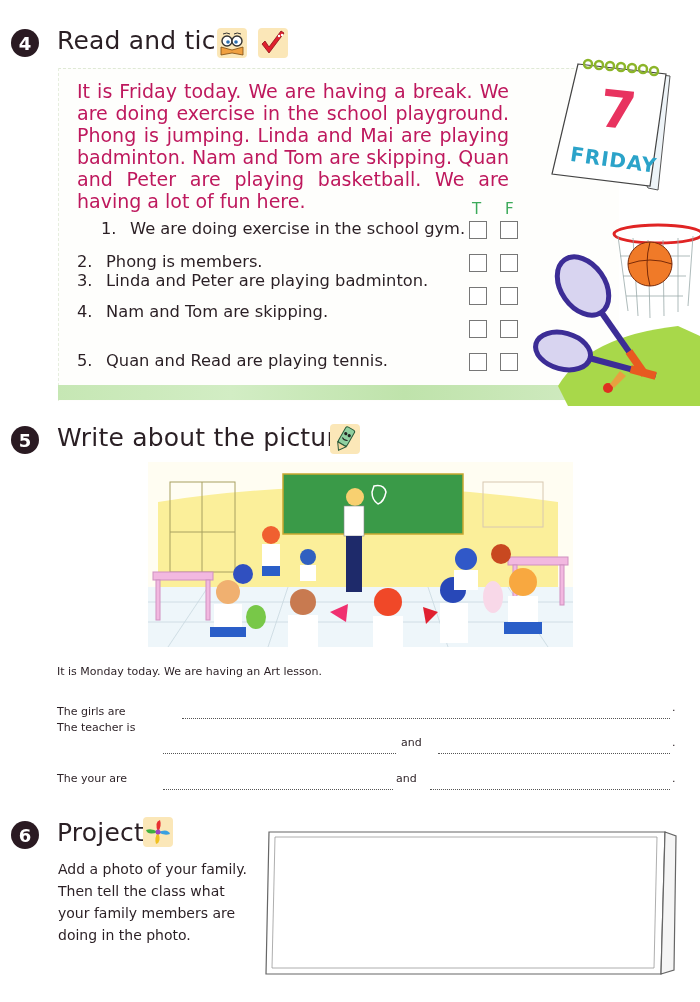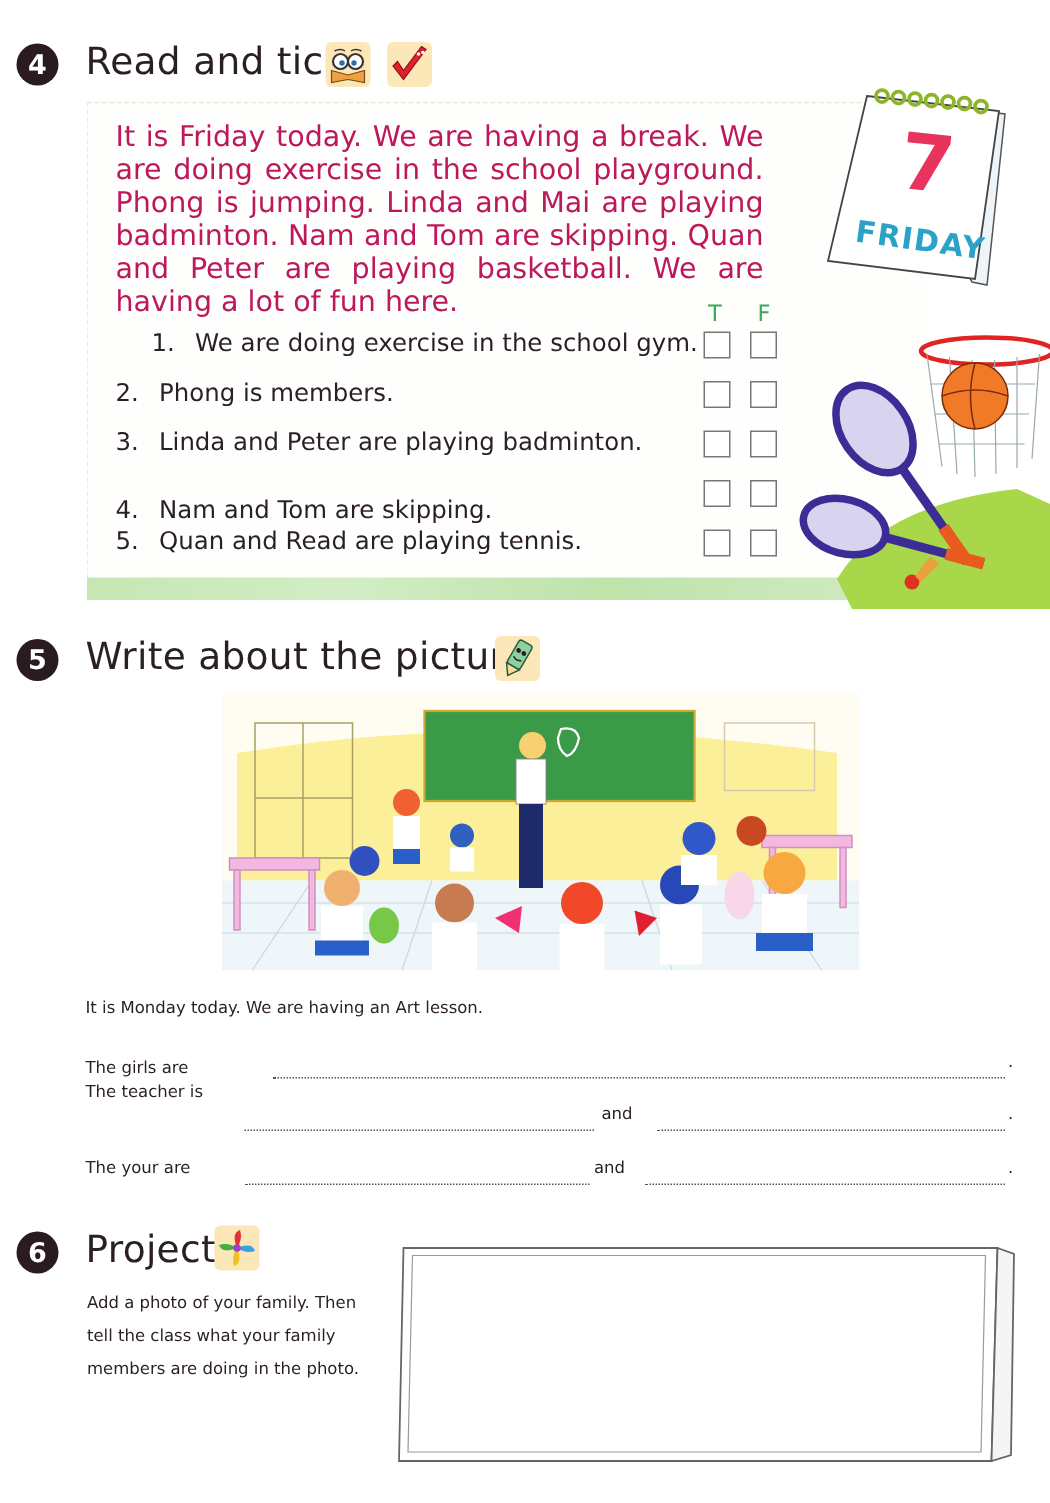--- a/index.html
+++ b/index.html
@@ -90,7 +90,7 @@
   <div class="abs box" style="left:469px; top:254px;"></div>
   <div class="abs box" style="left:500px; top:254px;"></div>
 
-  <div class="abs stmt" style="left:77px; top:285px;">
+  <div class="abs stmt" style="left:77px; top:271px;">
     <span class="n">3.</span><span>Linda and Peter are playing badminton.</span>
   </div>
   <div class="abs box" style="left:469px; top:287px;"></div>

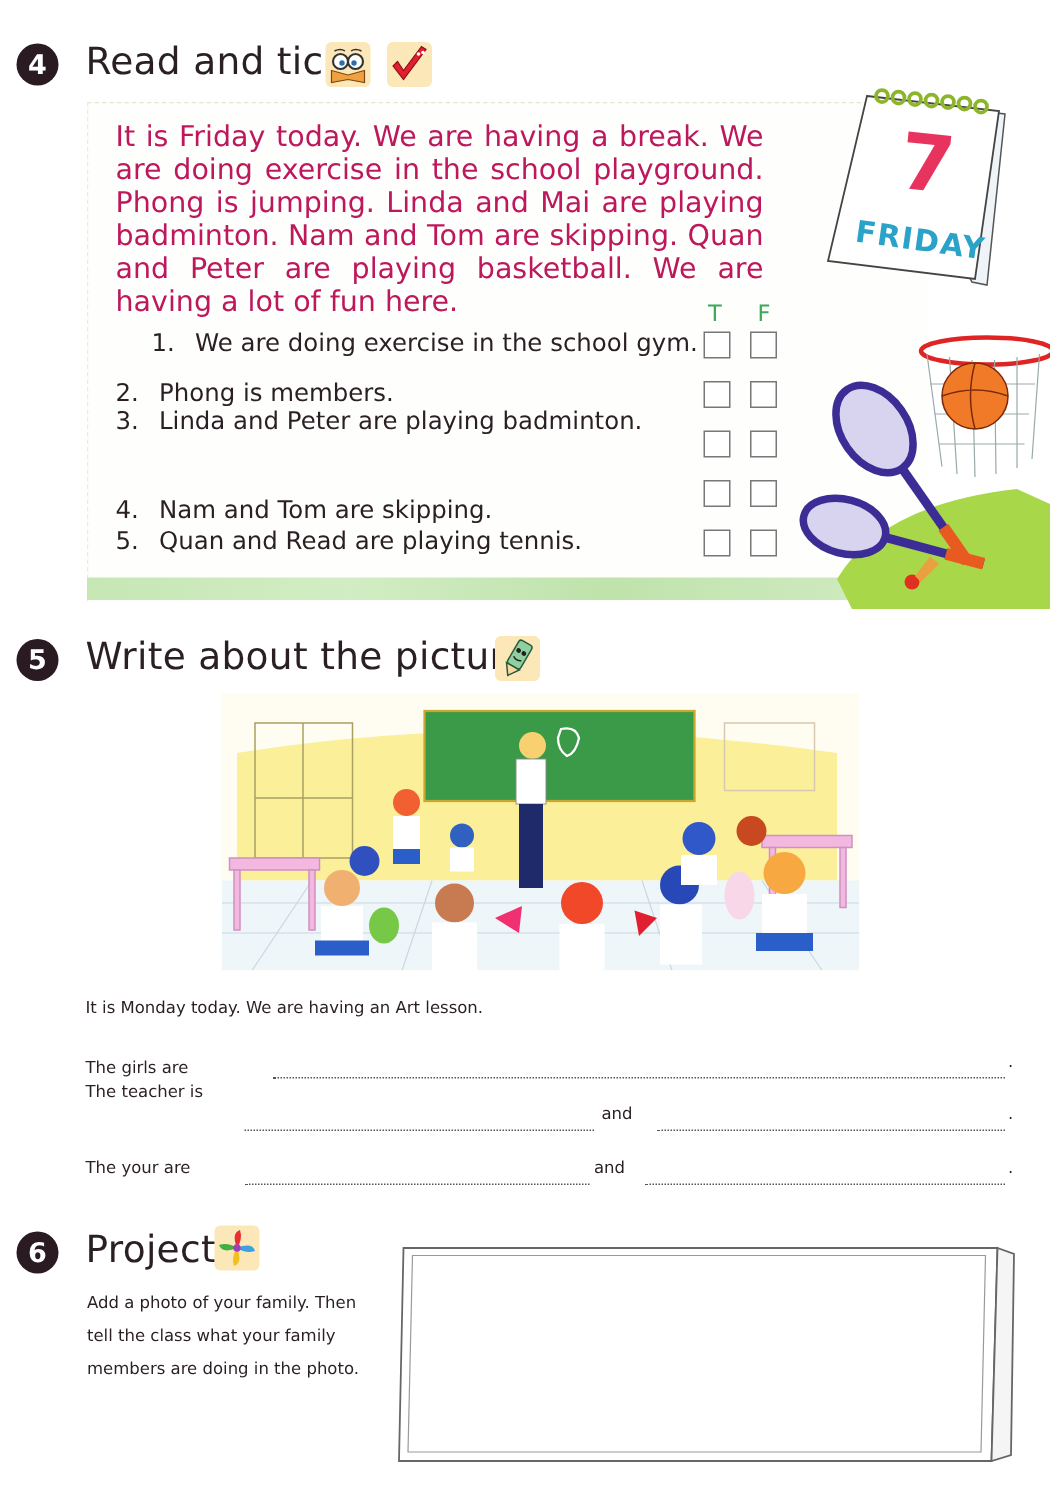--- a/index.html
+++ b/index.html
@@ -96,7 +96,7 @@
   <div class="abs box" style="left:469px; top:287px;"></div>
   <div class="abs box" style="left:500px; top:287px;"></div>
 
-  <div class="abs stmt" style="left:77px; top:330px;">
+  <div class="abs stmt" style="left:77px; top:302px;">
     <span class="n">4.</span><span>Nam and Tom are skipping.</span>
   </div>
   <div class="abs box" style="left:469px; top:320px;"></div>

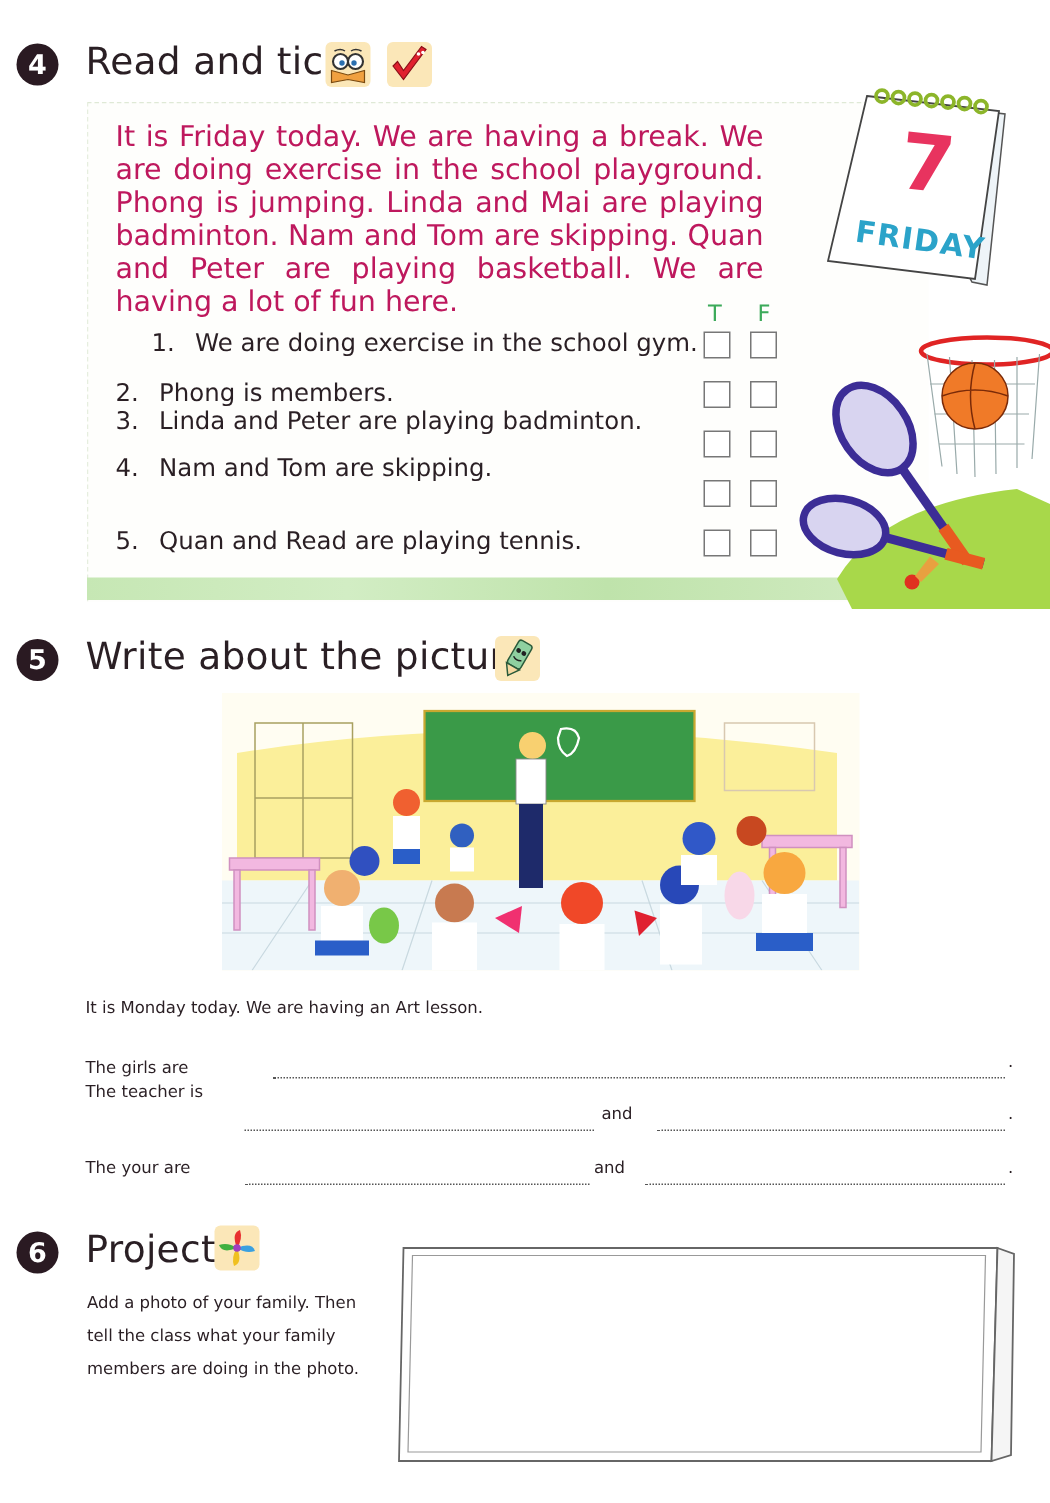--- a/index.html
+++ b/index.html
@@ -44,7 +44,7 @@
   .blank { border-bottom: 1px dotted #555; height: 0; }
 
   
-  .proj-text { left: 58px; top: 858px; width: 200px; font-size: 11px; line-height: 22px; color: #2a1f24; }
+  .proj-text { left: 58px; top: 858px; width: 200px; font-size: 14px; line-height: 22px; color: #2a1f24; }
 </style>
 </head>
 <body>

